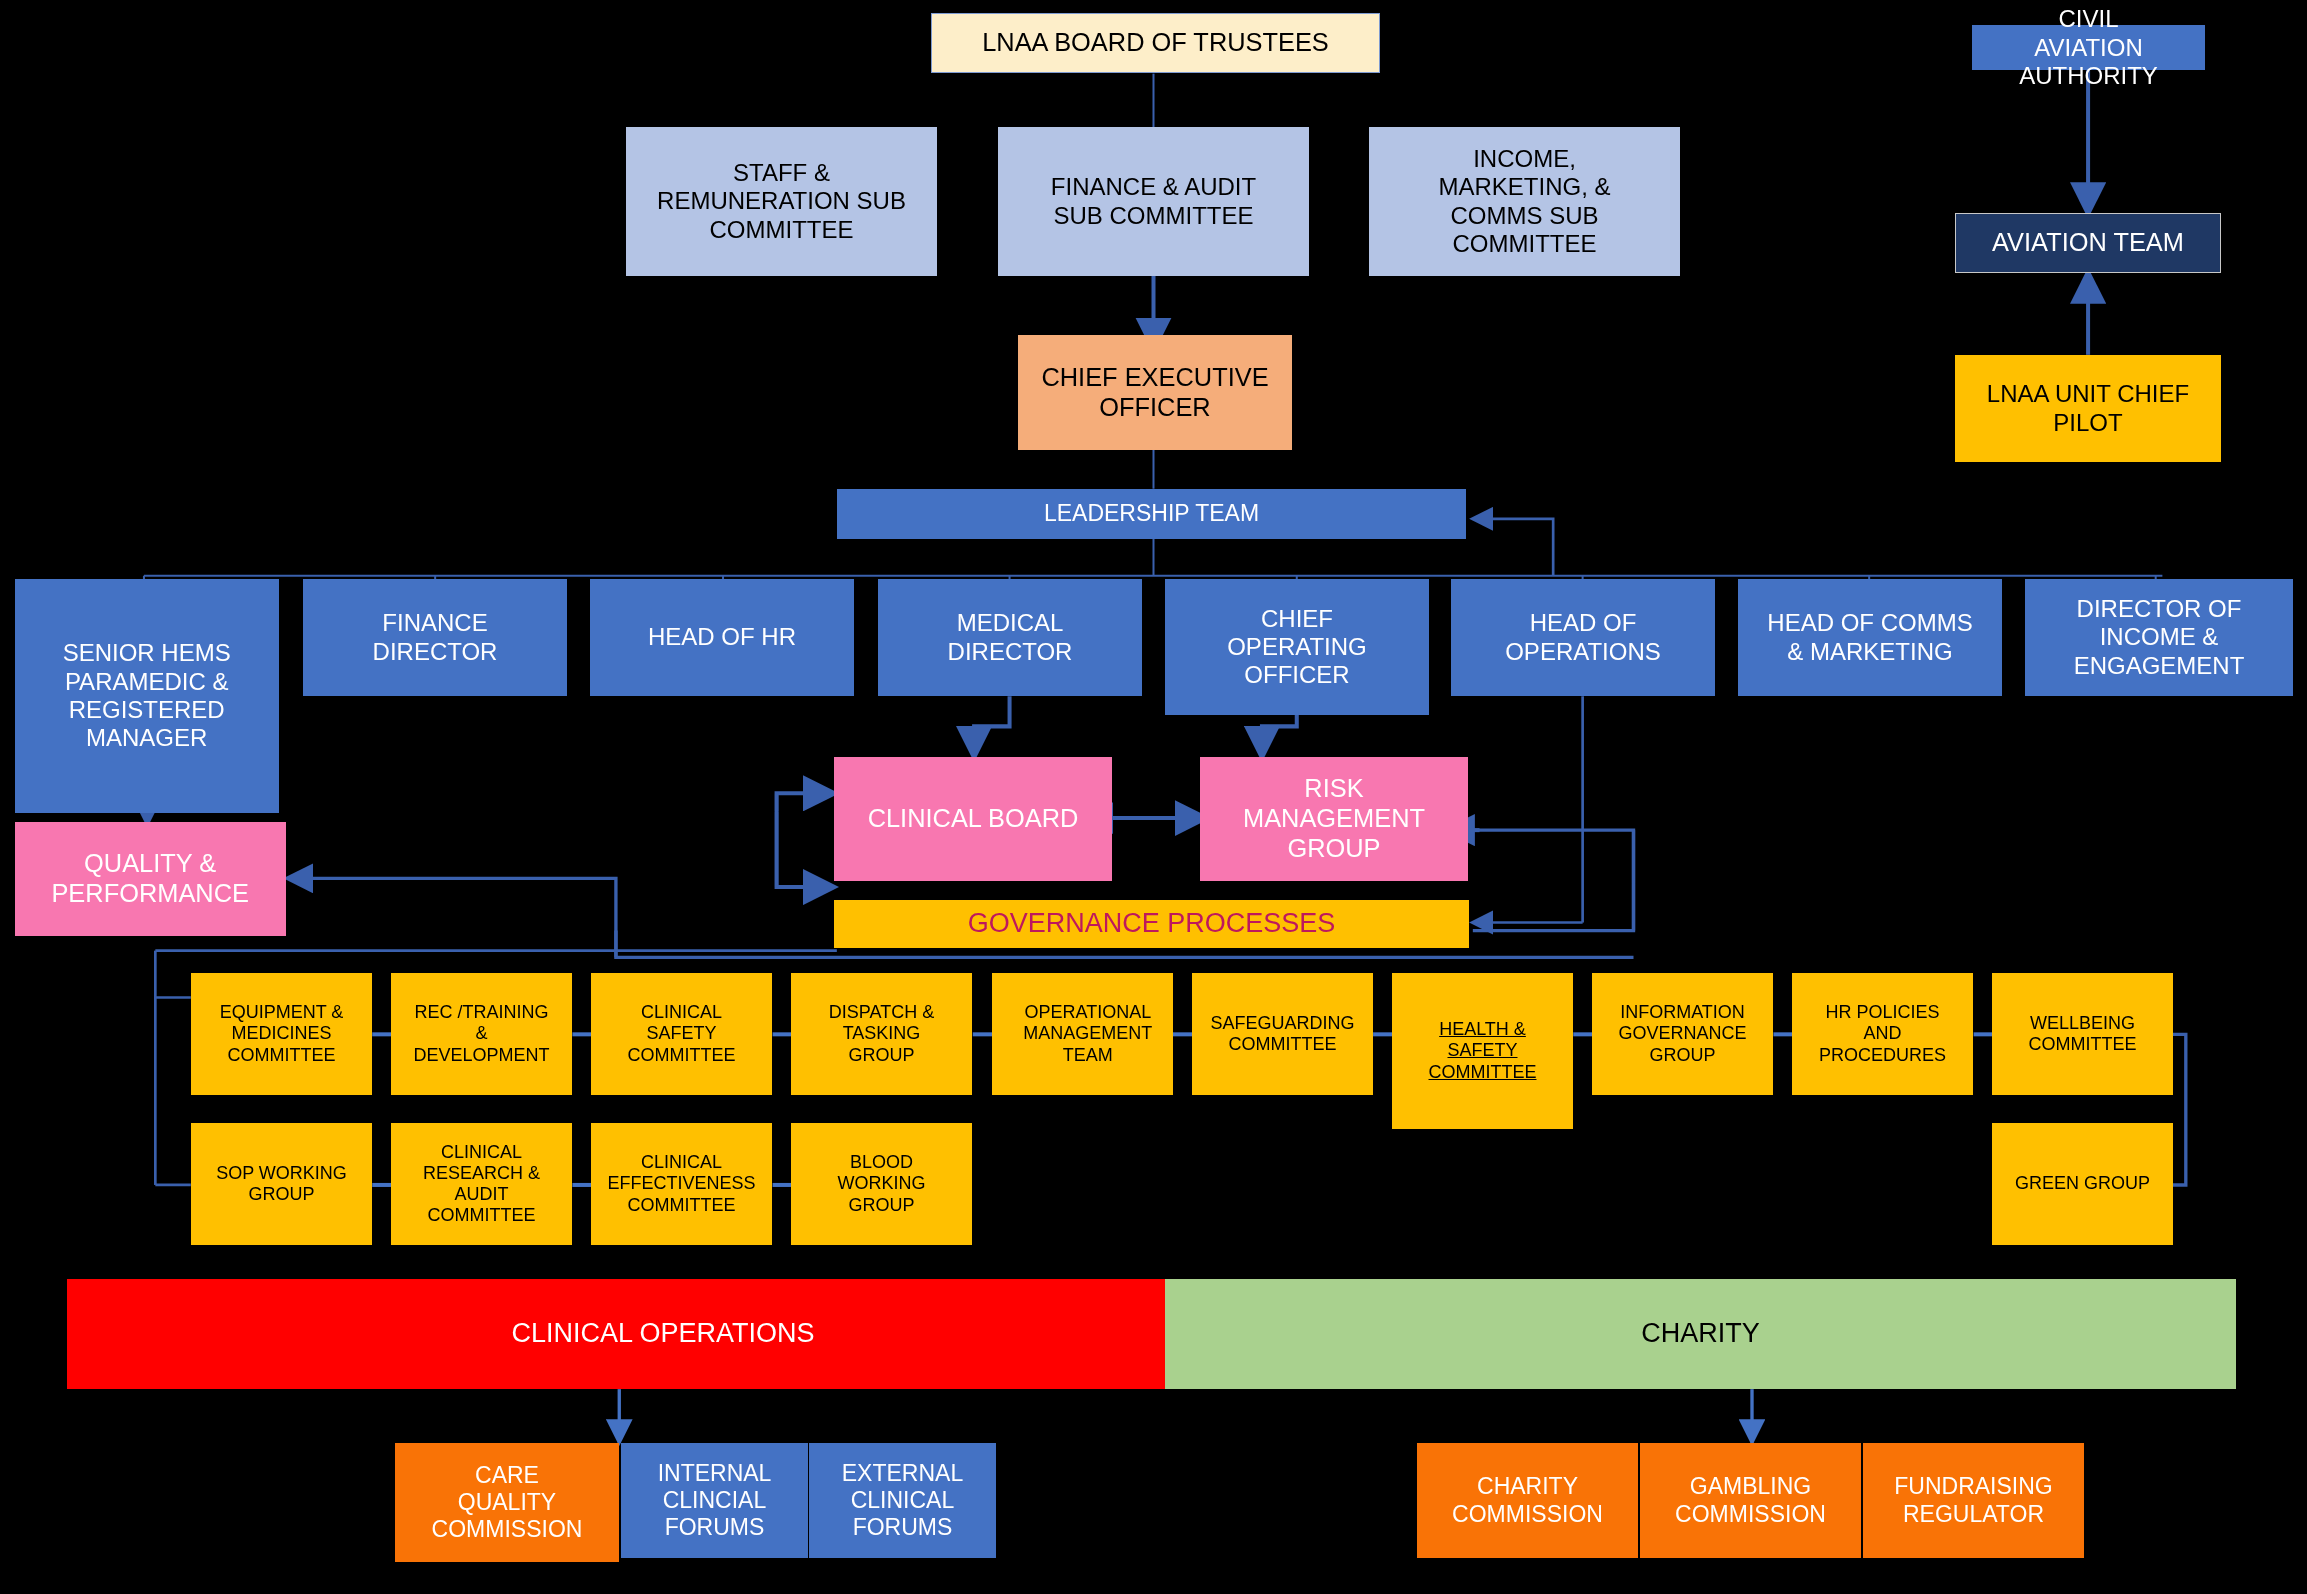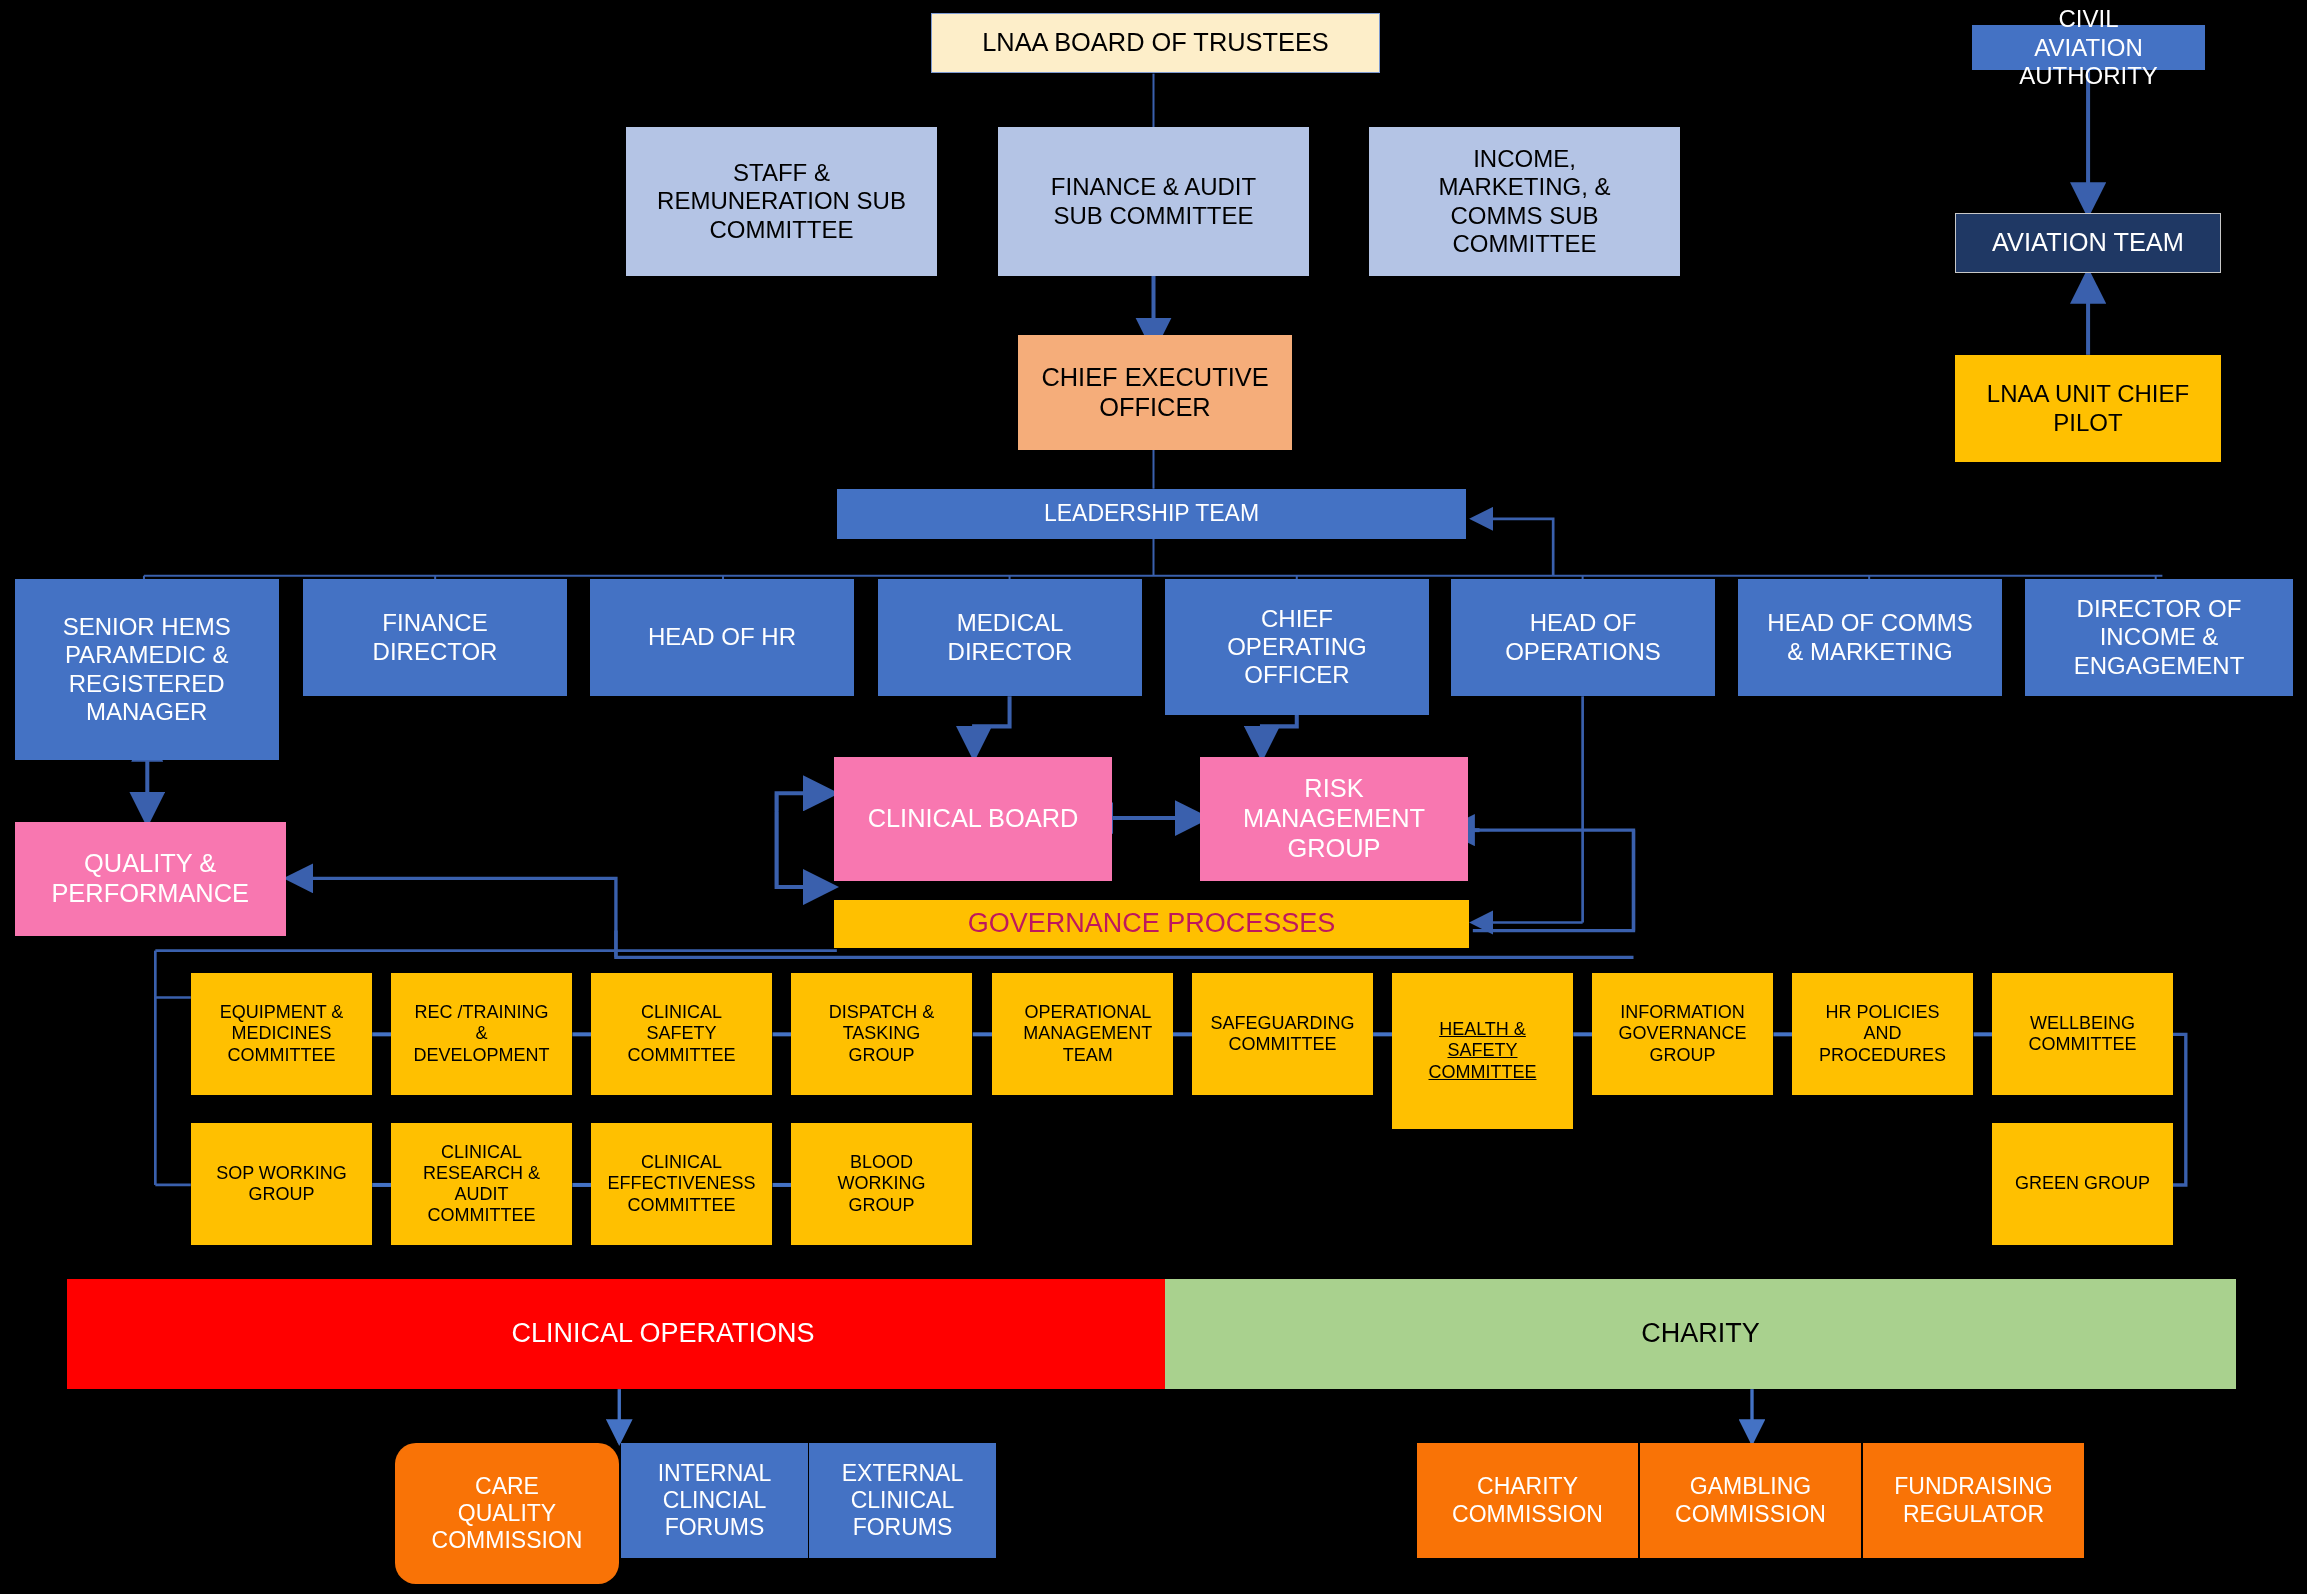--- a/index.html
+++ b/index.html
@@ -174,7 +174,7 @@
 OFFICER</div>
   <div class="box c-blue" style="left:837px; top:489px; width:629px; height:50px; font-size:23px;">LEADERSHIP TEAM</div>
 
-  <div class="box c-blue" style="left:14.7px; top:579px; width:264px; height:181px; font-size:24px;">SENIOR HEMS
+  <div class="box c-blue" style="left:14.7px; top:579px; width:264px; height:234px; font-size:24px;">SENIOR HEMS
 PARAMEDIC &amp;
 REGISTERED
 MANAGER</div>

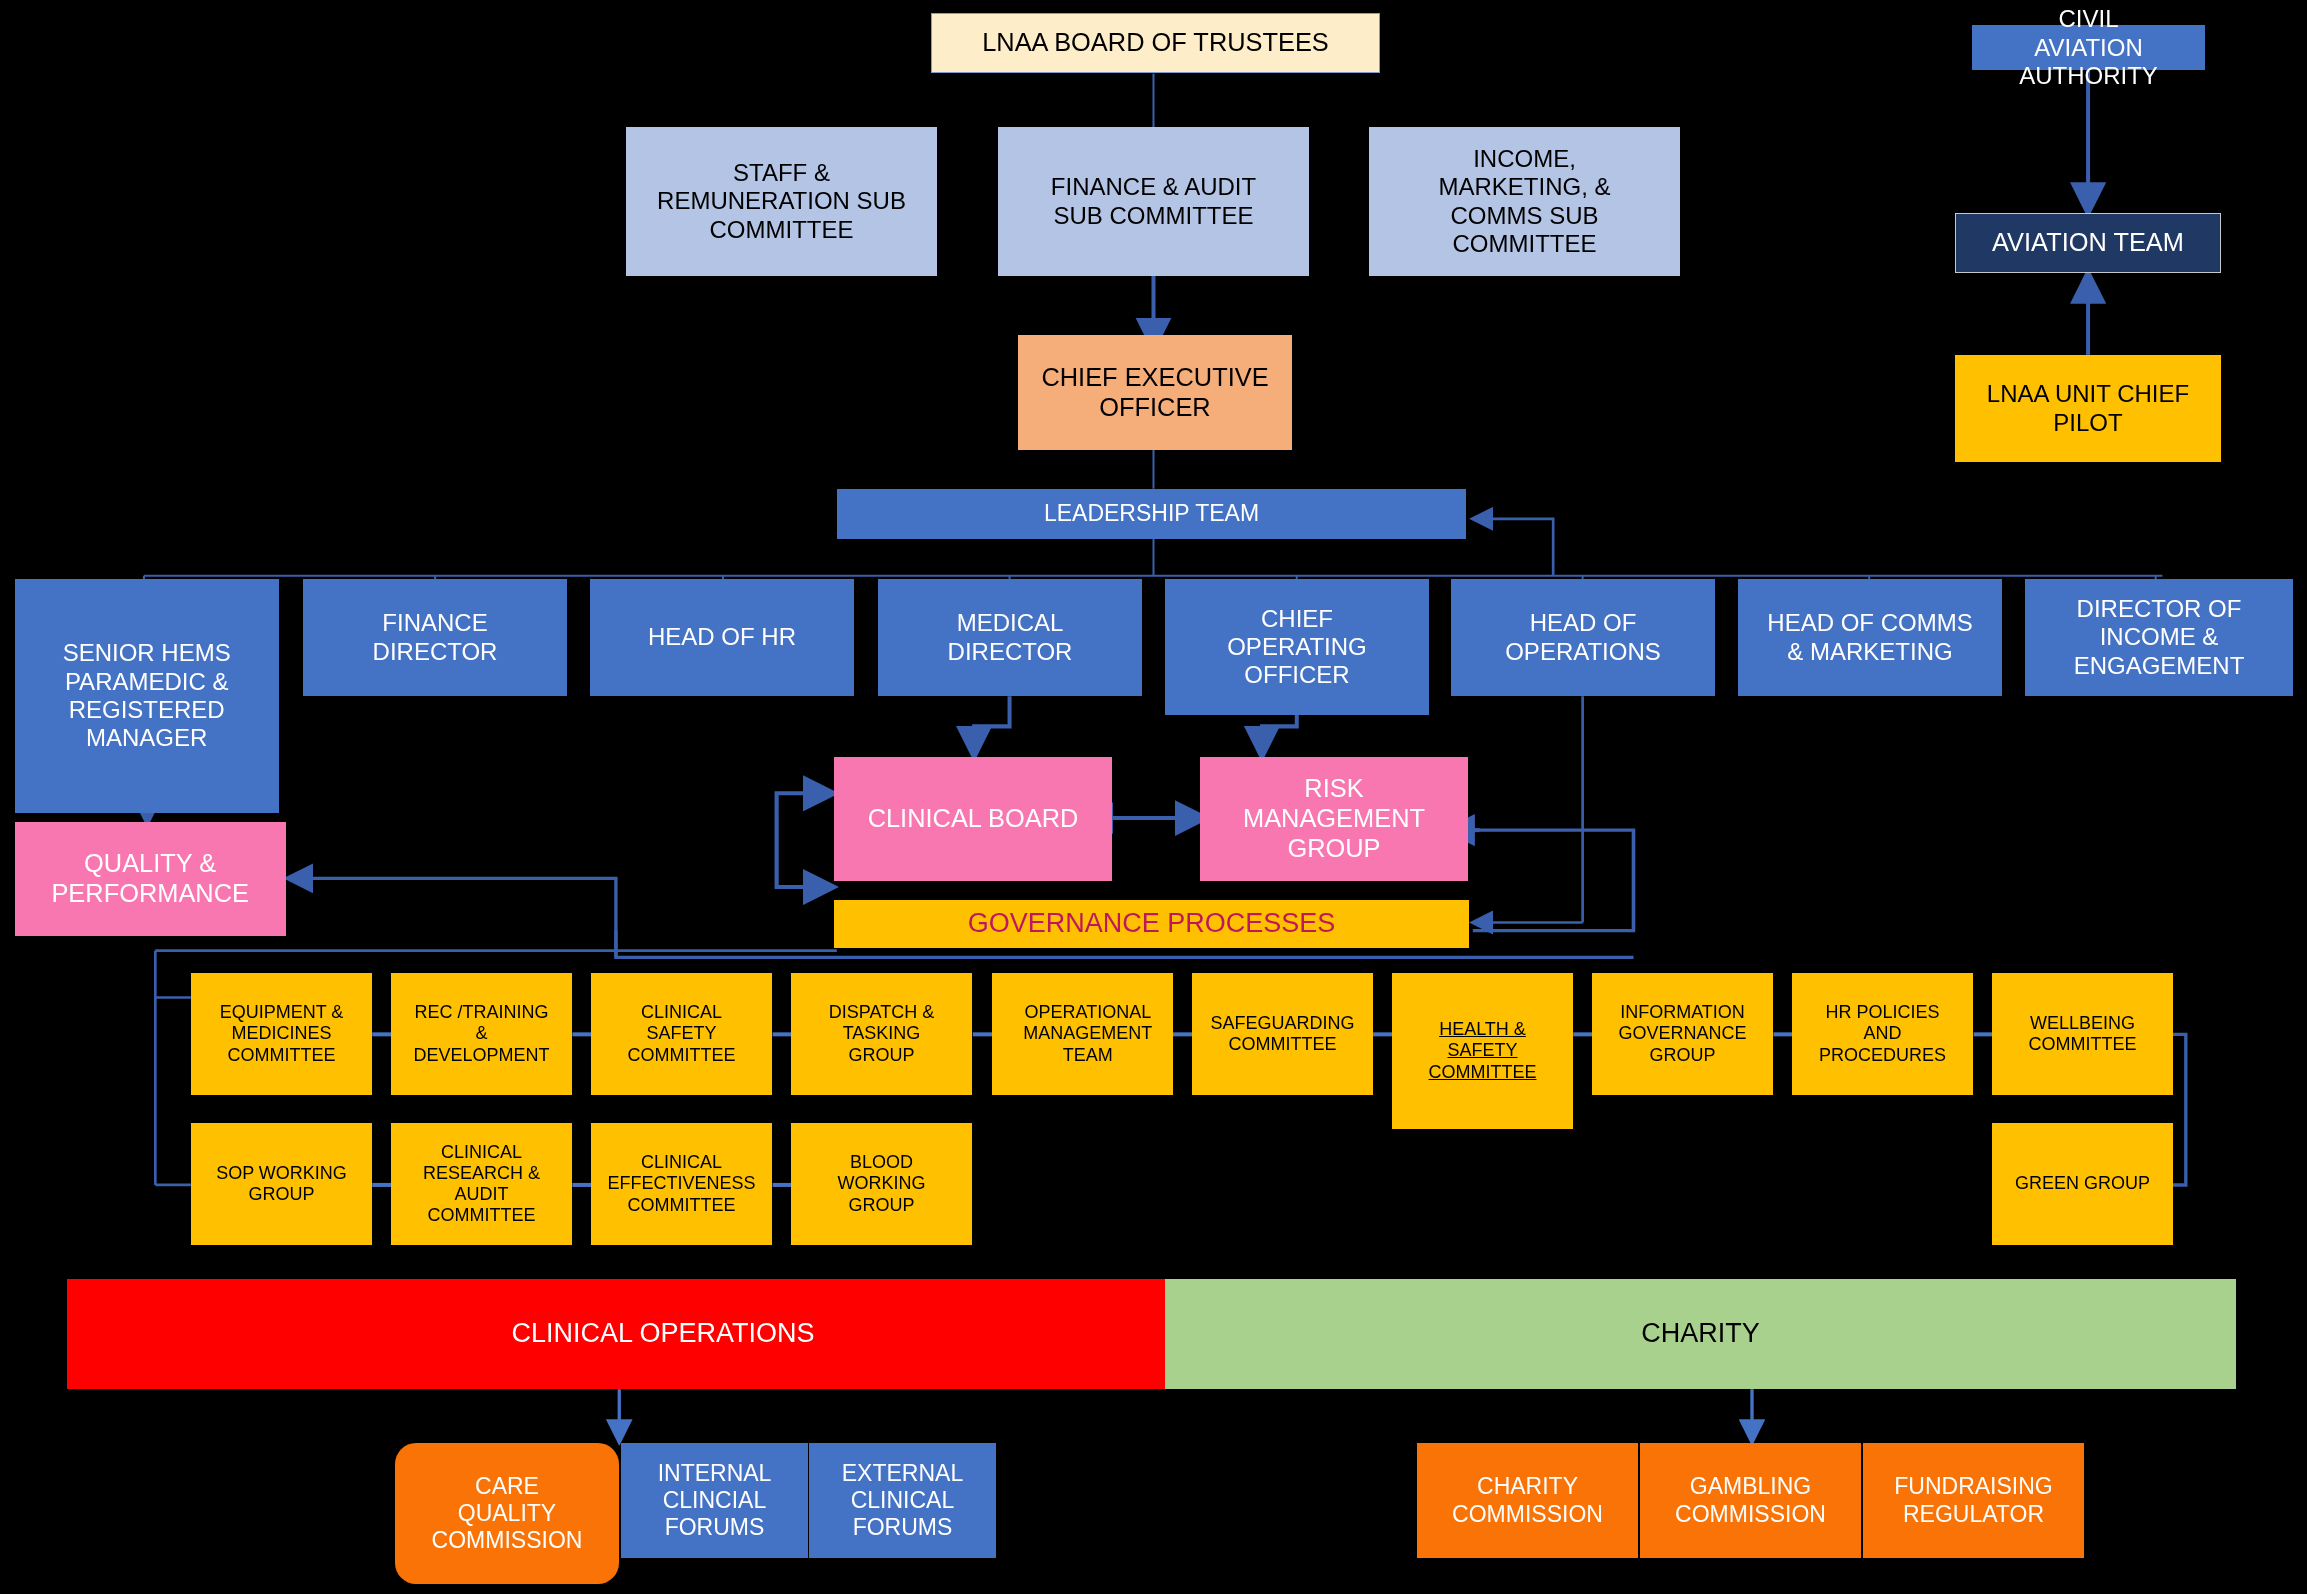--- a/index.html
+++ b/index.html
@@ -251,7 +251,7 @@
   <div class="box c-red" style="left:67px; top:1279px; width:1192px; height:110px; font-size:27px;">CLINICAL OPERATIONS</div>
   <div class="box c-green" style="left:1165px; top:1279px; width:1071px; height:110px; font-size:27px;">CHARITY</div>
 
-  <div class="box c-orange2" style="left:395px; top:1443px; width:224px; height:141px; font-size:23px;border-radius:21px;">CARE
+  <div class="box c-orange2" style="left:395px; top:1443px; width:224px; height:119px; font-size:23px;">CARE
 QUALITY
 COMMISSION</div>
   <div class="box c-bluebtn" style="left:621px; top:1443px; width:187px; height:115px; font-size:23px;">INTERNAL

